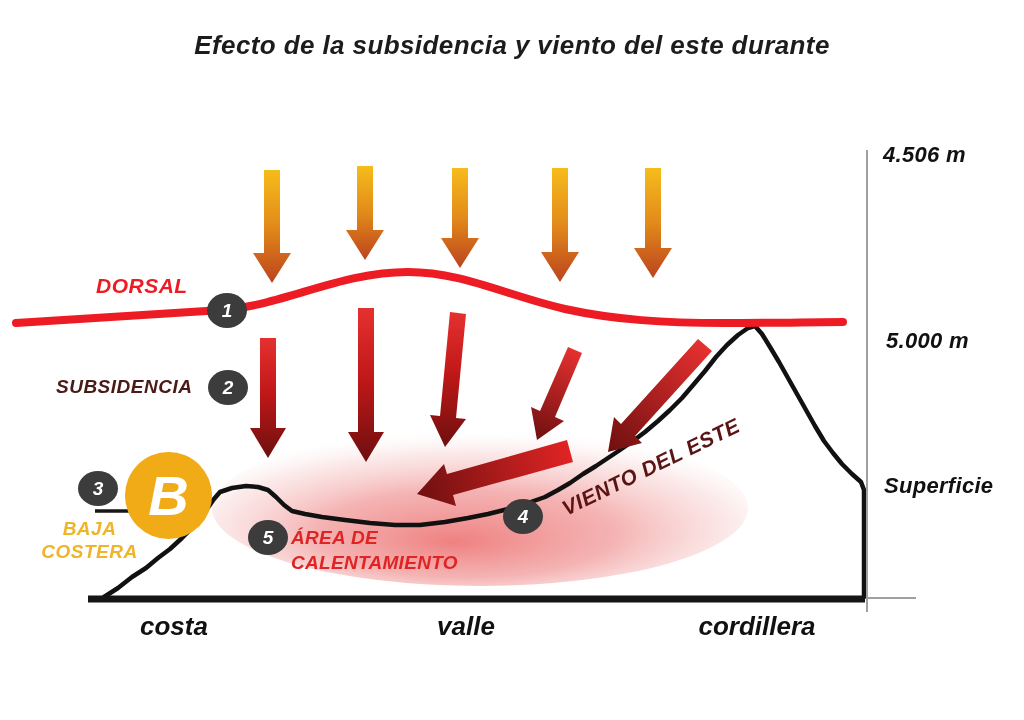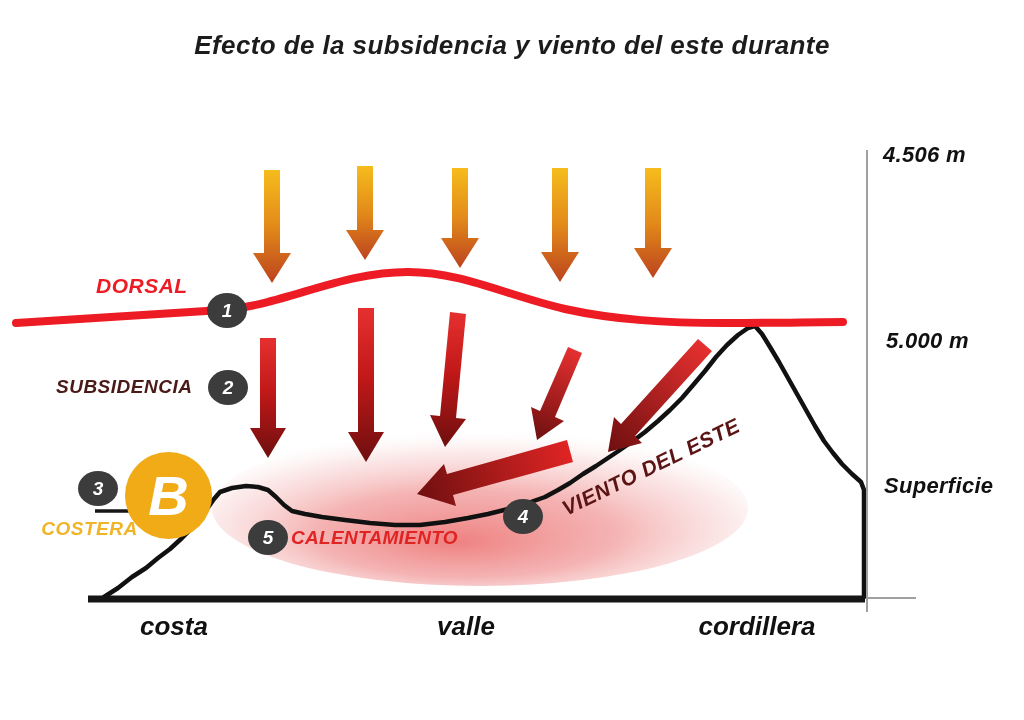--- a/index.html
+++ b/index.html
@@ -123,6 +123,7 @@
   <div class="lbl lbl-dorsal">DORSAL</div>
   <div class="lbl lbl-subsidencia">SUBSIDENCIA</div>
   <div class="lbl lbl-baja">
+    <div>BAJA</div>
     <div>COSTERA</div>
   </div>
   <div class="lbl lbl-area">

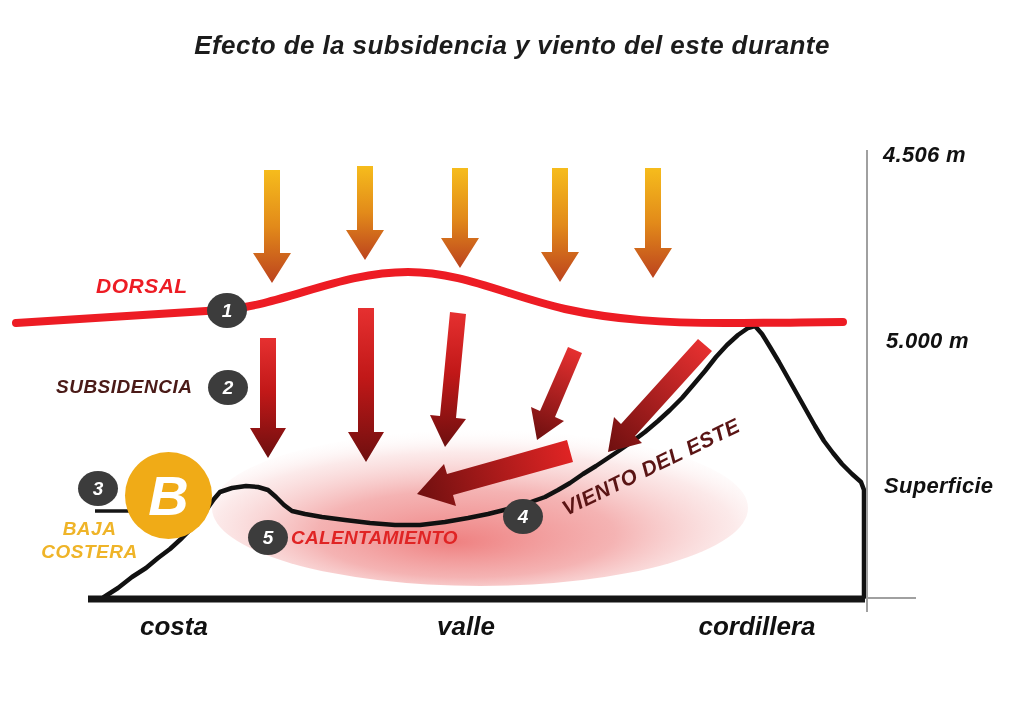--- a/index.html
+++ b/index.html
@@ -127,6 +127,7 @@
     <div>COSTERA</div>
   </div>
   <div class="lbl lbl-area">
+    <div>ÁREA DE</div>
     <div>CALENTAMIENTO</div>
   </div>
   <div class="lbl lbl-viento">VIENTO DEL ESTE</div>

